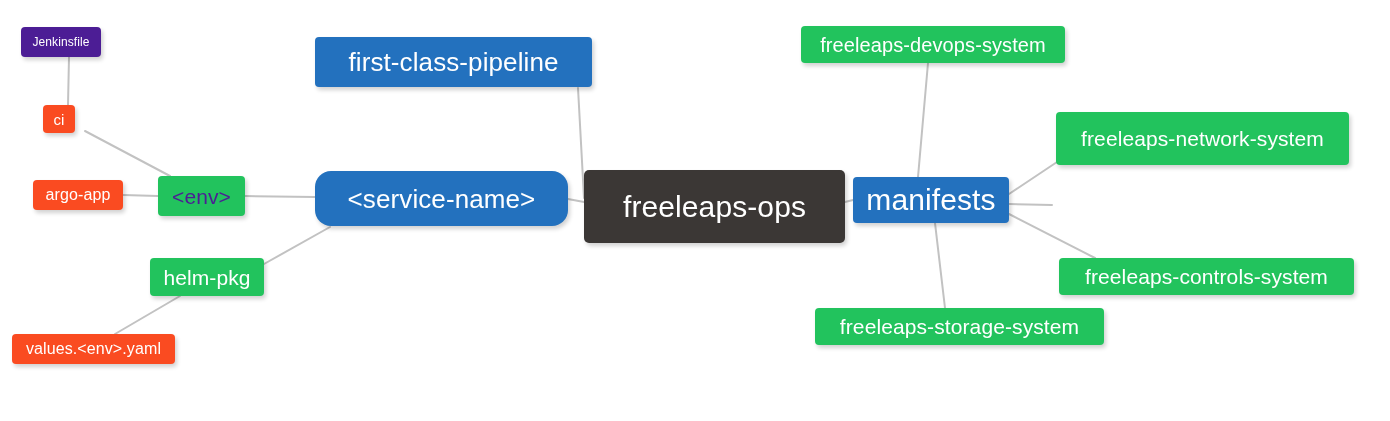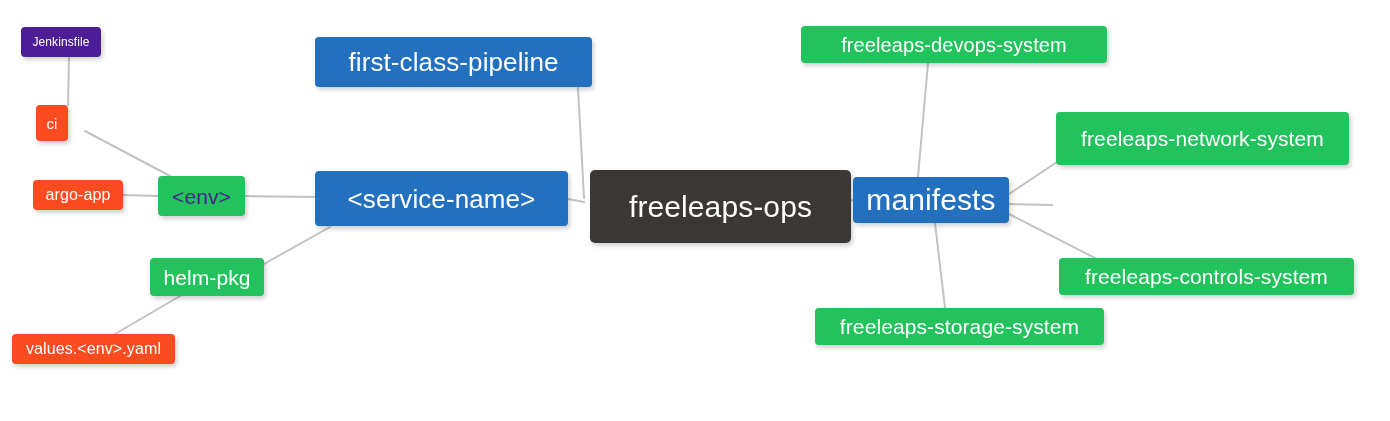--- a/index.html
+++ b/index.html
@@ -95,7 +95,7 @@
     <div class="node" style="left: 853px; top: 177px; width: 156px; height: 46px; background: rgb(35, 113, 190); color: rgb(255, 255, 255); font-size: 30px;">
       <span>manifests</span>
     </div>
-    <div class="node" style="left: 801px; top: 26px; width: 306px; height: 37px; background: rgb(34, 195, 93); color: rgb(255, 255, 255); font-size: 20px;">
+    <div class="node" style="left: 801px; top: 26px; width: 264px; height: 37px; background: rgb(34, 195, 93); color: rgb(255, 255, 255); font-size: 20px;">
       <span>freeleaps-devops-system</span>
     </div>
     <div class="node" style="left: 1056px; top: 112px; width: 293px; height: 53px; background: rgb(34, 195, 93); color: rgb(255, 255, 255); font-size: 21px;">

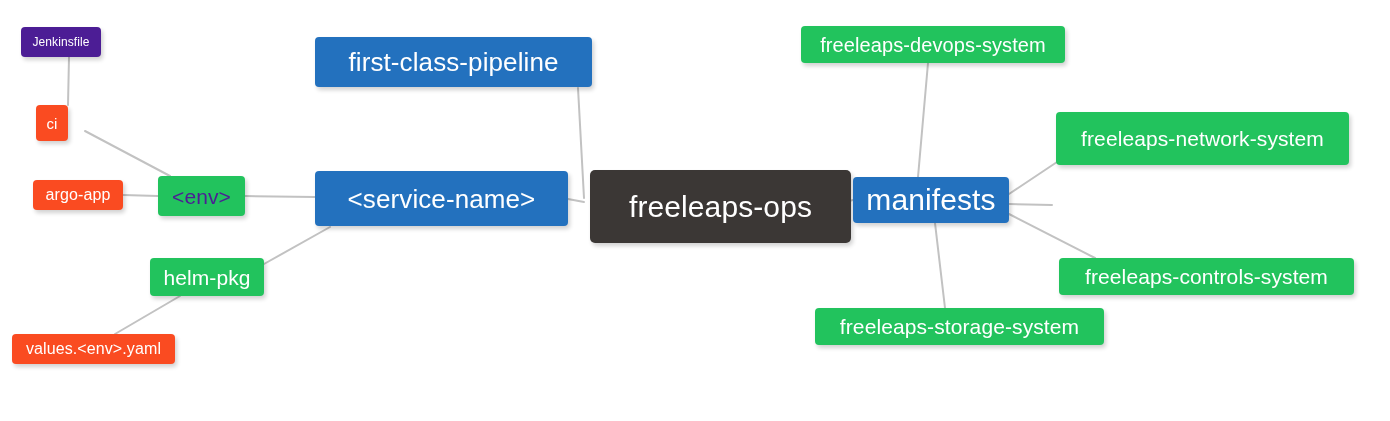--- a/index.html
+++ b/index.html
@@ -80,7 +80,7 @@
     <div class="node" style="left: 33px; top: 180px; width: 90px; height: 30px; background: rgb(250, 75, 33); color: rgb(255, 255, 255); font-size: 16px;">
       <span>argo-app</span>
     </div>
-    <div class="node" style="left: 36px; top: 105px; width: 32px; height: 36px; background: rgb(250, 75, 33); color: rgb(255, 255, 255); font-size: 15px; justify-content: center;">
+    <div class="node" style="left: 43px; top: 105px; width: 32px; height: 28px; background: rgb(250, 75, 33); color: rgb(255, 255, 255); font-size: 15px; justify-content: center;">
       <span>ci</span>
     </div>
     <div class="node" style="left: 21px; top: 27px; width: 80px; height: 30px; background: #4c1d95; color: rgb(255, 255, 255); font-size: 12px;">

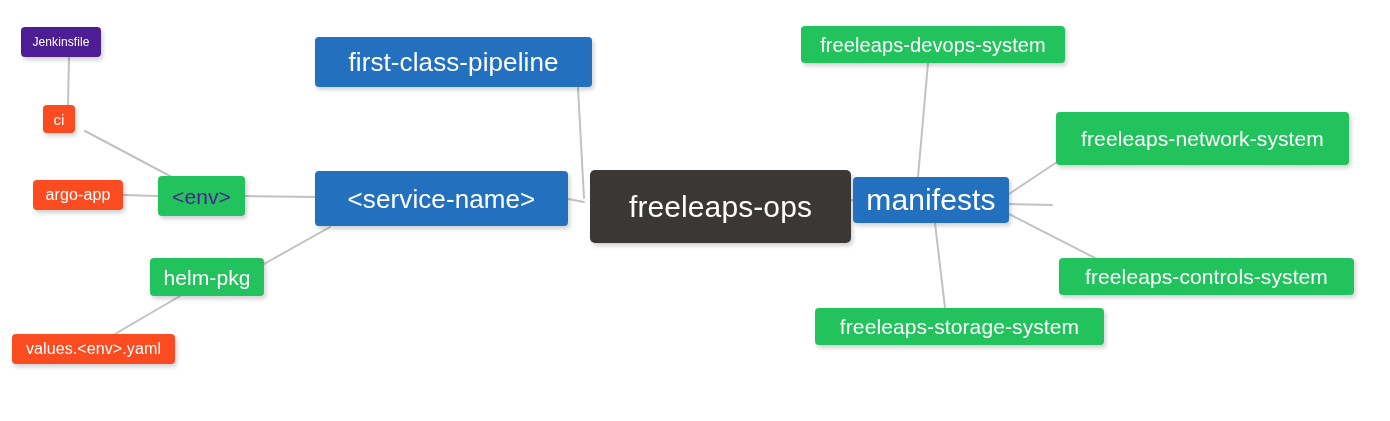--- a/index.html
+++ b/index.html
@@ -71,7 +71,7 @@
     <div class="node" style="left: 315px; top: 37px; width: 277px; height: 50px; background: rgb(35, 113, 190); color: rgb(255, 255, 255); font-size: 26px;">
       <span>first-class-pipeline</span>
     </div>
-    <div class="node" style="left: 315px; top: 171px; width: 253px; height: 55px; background: rgb(35, 113, 190); color: rgb(255, 255, 255); font-size: 26px;">
+    <div class="node" style="left: 315px; top: 171px; width: 253px; height: 55px; background: rgb(35, 113, 190); color: rgb(255, 255, 255); font-size: 26px; border-radius: 16px;">
       <span>&lt;service-name&gt;</span>
     </div>
     <div class="node" style="left: 158px; top: 176px; width: 87px; height: 40px; background: rgb(34, 195, 93); color: #4c1d95; font-size: 21px;">

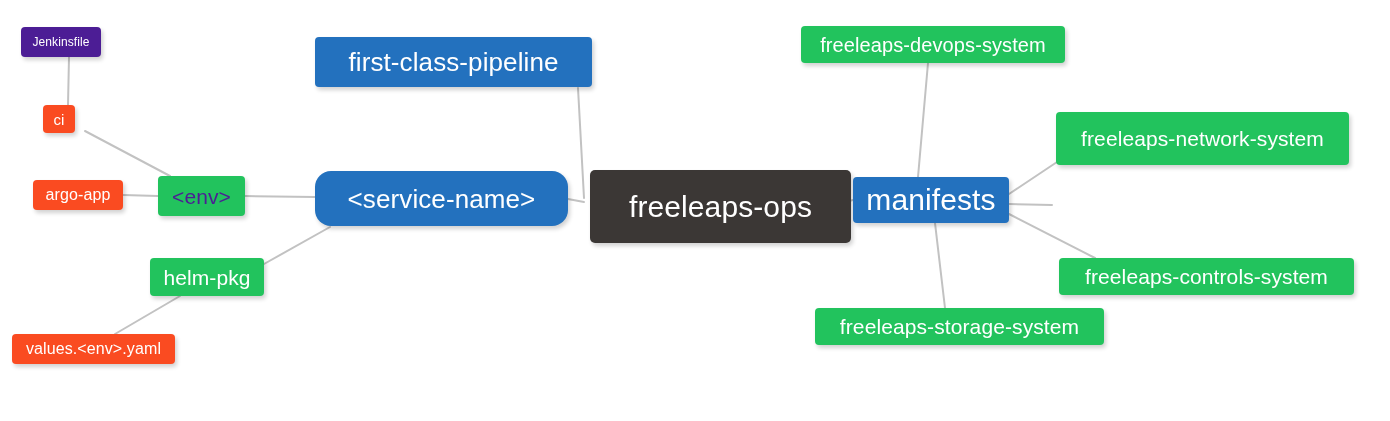--- a/index.html
+++ b/index.html
@@ -65,7 +65,7 @@
       <line x1="1009" y1="214" x2="1095" y2="258" stroke="#c2c2c2" stroke-width="2" stroke-linecap="round"></line>
       <line x1="935" y1="223" x2="945" y2="308" stroke="#c2c2c2" stroke-width="2" stroke-linecap="round"></line>
     </svg>
-<div class="node node-root" style="left: 584px; top: 170px; width: 261px; height: 73px; background: rgb(59, 55, 53); color: rgb(255, 255, 255); font-size: 30px; margin-left: 6px;">
+<div class="node node-root" style="left: 584px; top: 170px; width: 261px; height: 73px; background: rgb(59, 55, 53); color: rgb(255, 255, 255); font-size: 30px;">
       <span>freeleaps-ops</span>
     </div>
     <div class="node" style="left: 315px; top: 37px; width: 277px; height: 50px; background: rgb(35, 113, 190); color: rgb(255, 255, 255); font-size: 26px;">

